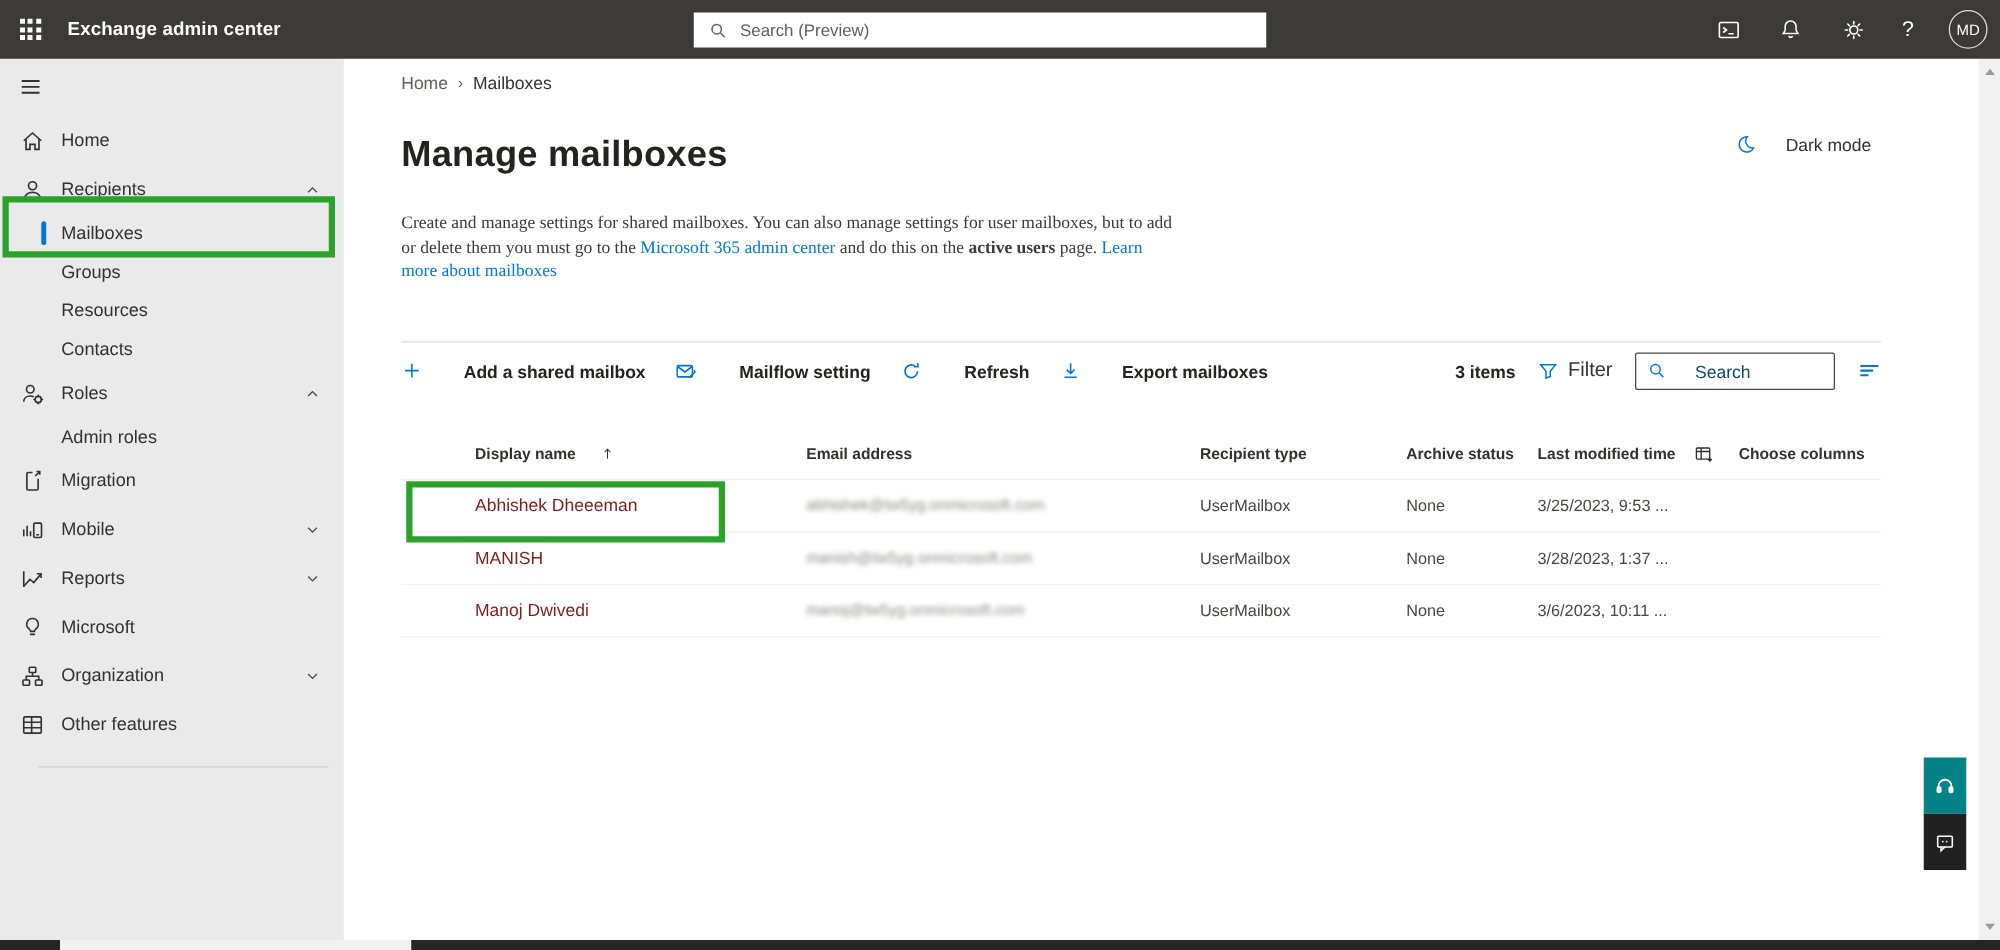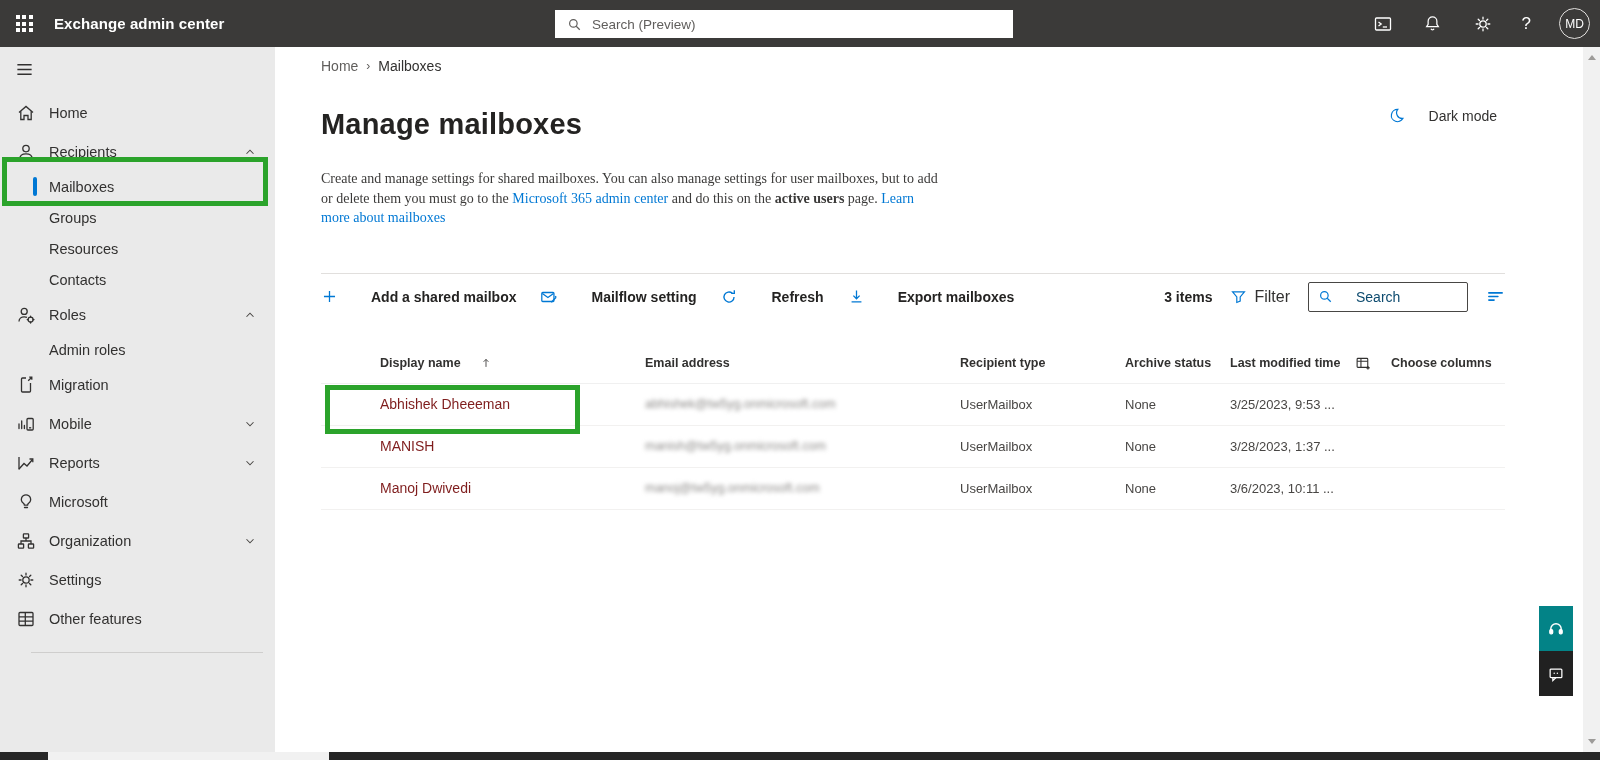--- a/index.html
+++ b/index.html
@@ -269,15 +269,6 @@
             <path d="M5 7.5 L10 12.5 L15 7.5"></path>
           </svg>
         </span>
-    </div>
-    <div class="nav-item">
-      <span class="nicon">
-          <svg width="20" height="20" viewBox="0 0 20 20" fill="none" stroke="currentColor" stroke-width="1.3" stroke-linecap="round">
-            <circle cx="10" cy="10" r="3.2"></circle>
-            <path d="M10 3.2 V5.1 M10 14.9 V16.8 M3.2 10 H5.1 M14.9 10 H16.8 M5.2 5.2 L6.5 6.5 M13.5 13.5 L14.8 14.8 M14.8 5.2 L13.5 6.5 M6.5 13.5 L5.2 14.8"></path>
-          </svg>
-        </span>
-      <span>Settings</span>
     </div>
     <div class="nav-item">
       <span class="nicon">

